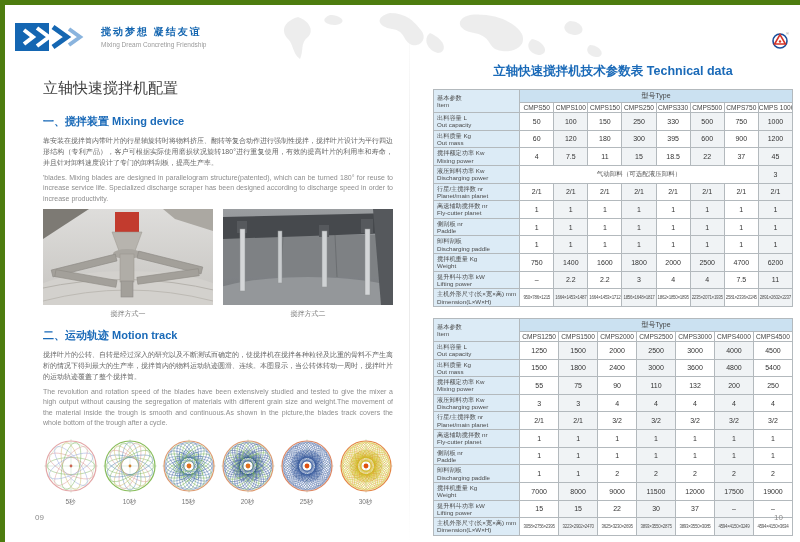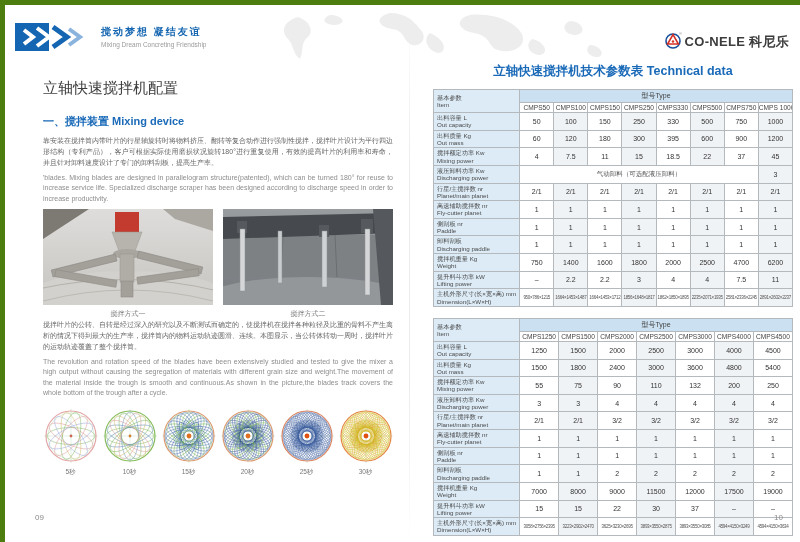--- a/index.html
+++ b/index.html
@@ -92,7 +92,6 @@
           <text x="15" y="4" font-size="4" fill="#888">®</text>
         </svg>
       </span>
-      <span class="conele-text">CO-NELE 科尼乐</span>
     </div>
   </div>
 

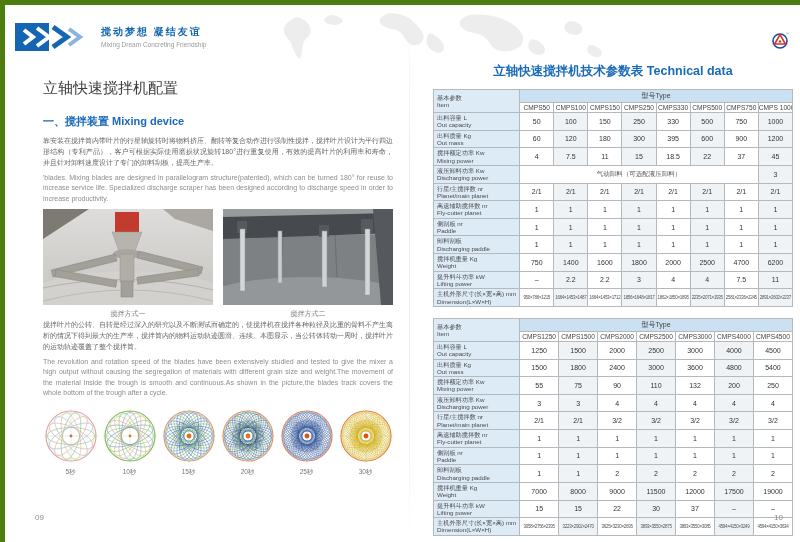--- a/index.html
+++ b/index.html
@@ -162,6 +162,7 @@
       </div>
     </div>
 
+    <div class="sec-h">二、运动轨迹 Motion track</div>
     <p class="p-cn">搅拌叶片的公转、自转是经过深入的研究以及不断测试而确定的，使搅拌机在搅拌各种粒径及比重的骨料不产生离析的情况下得到最大的生产率，搅拌筒内的物料运动轨迹圆滑、连续。本图显示，当公转体转动一周时，搅拌叶片的运动轨迹覆盖了整个搅拌筒。</p>
     <p class="p-en">The revolution and rotation speed of the blades have been extensively studied and tested to give the mixer a high output without causing the segregation of materials with different grain size and weight.The movement of the material inside the trough is smooth and continuous.As shown in the picture,the blades track covers the whole bottom of the trough after a cycle.</p>
 

